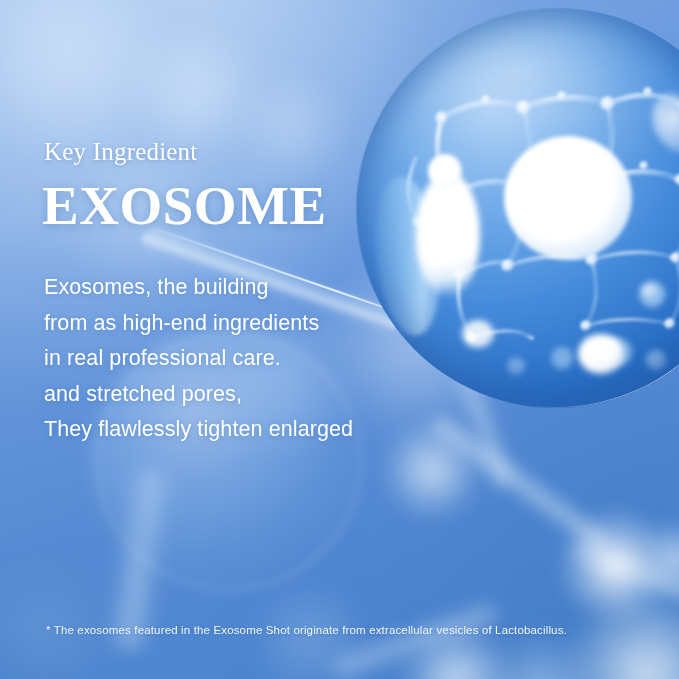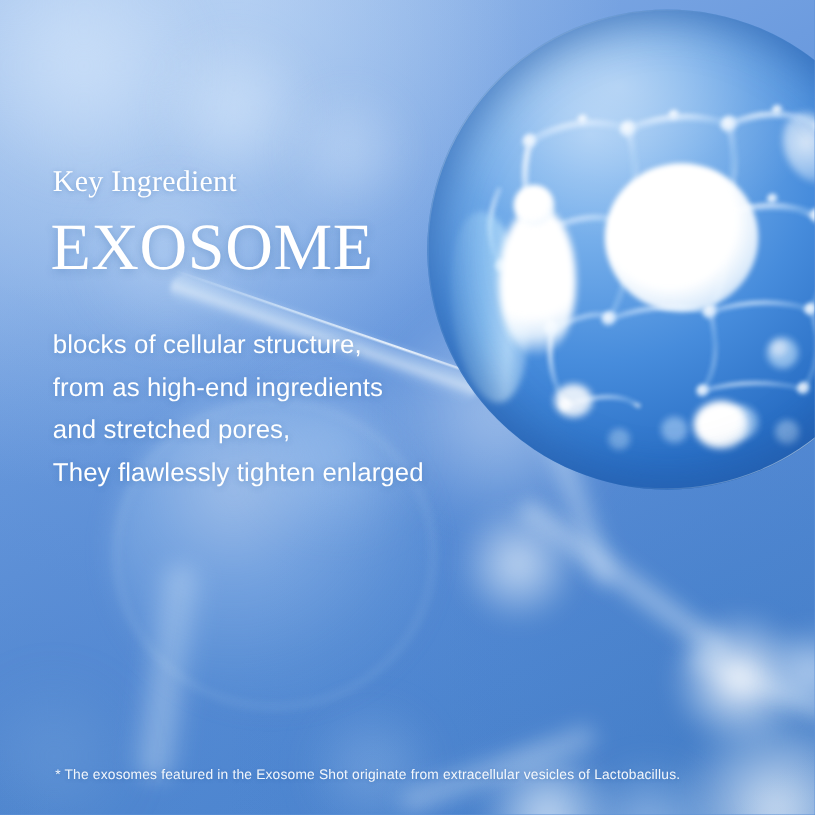--- a/index.html
+++ b/index.html
@@ -300,7 +300,7 @@
     position: absolute;
     left: 42px; top: 178px;
     font-family: "Liberation Serif", serif;
-    font-weight: normal;
+    font-weight: bold;
     font-size: 55px;
     line-height: 1;
     color: #ffffff;

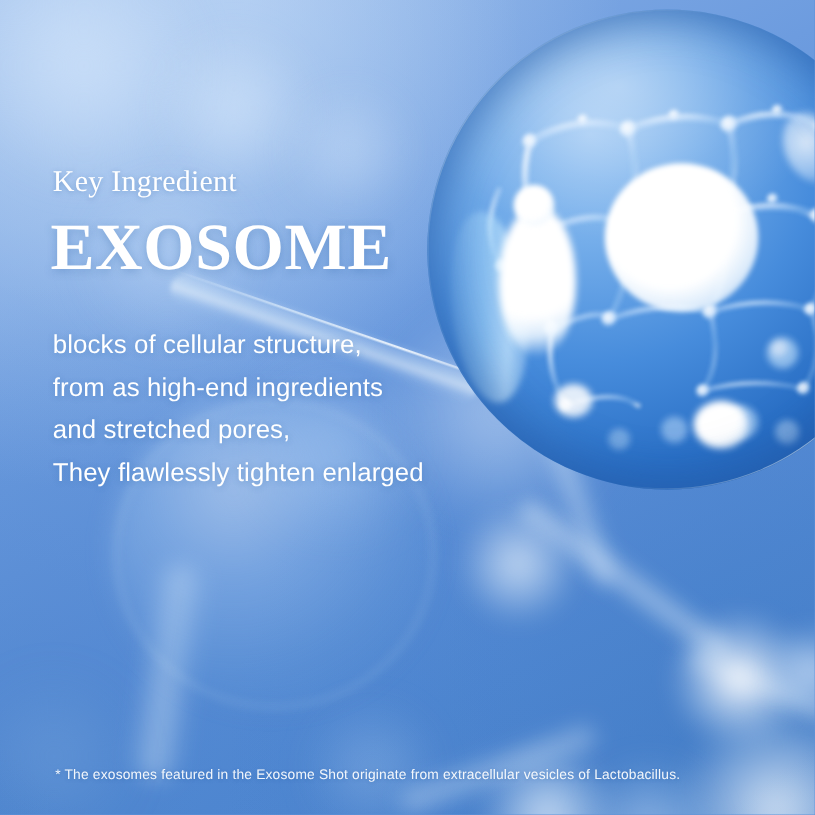--- a/index.html
+++ b/index.html
@@ -494,6 +494,7 @@
     <div class="headline">EXOSOME</div>
 
     <div class="body-copy">
+      <span class="line">Exosomes, the building</span>
       <span class="line">blocks of cellular structure,</span>
       <span class="line">from as high-end ingredients</span>
       <span class="line">and stretched pores,</span>

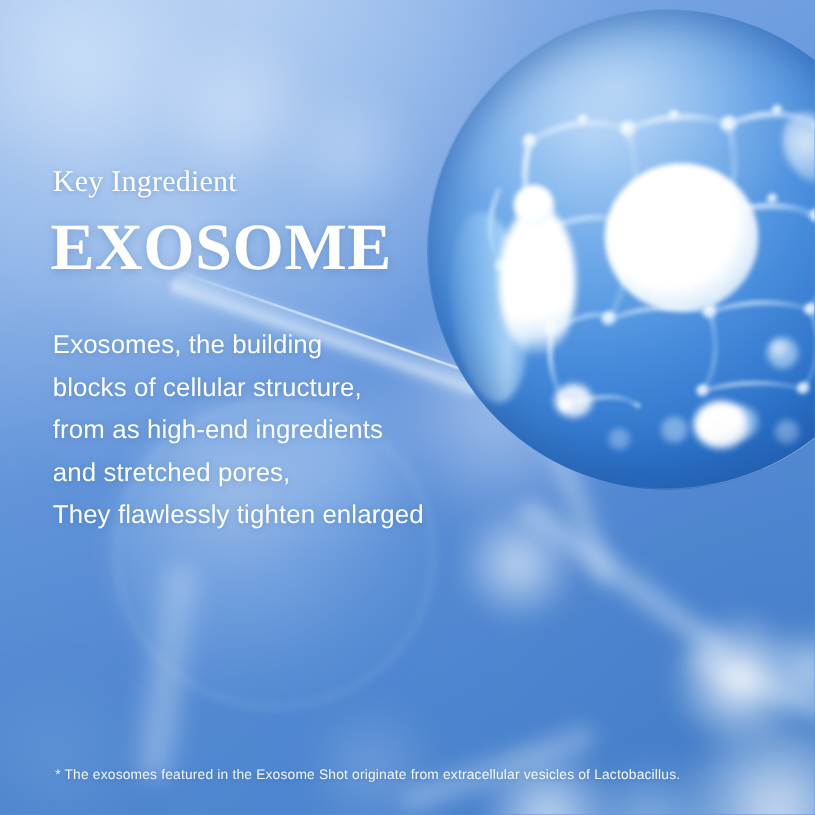--- a/index.html
+++ b/index.html
@@ -495,7 +495,6 @@
 
     <div class="body-copy">
       <span class="line">Exosomes, the building</span>
-      <span class="line">blocks of cellular structure,</span>
       <span class="line">from as high-end ingredients</span>
       <span class="line">and stretched pores,</span>
       <span class="line">They flawlessly tighten enlarged</span>

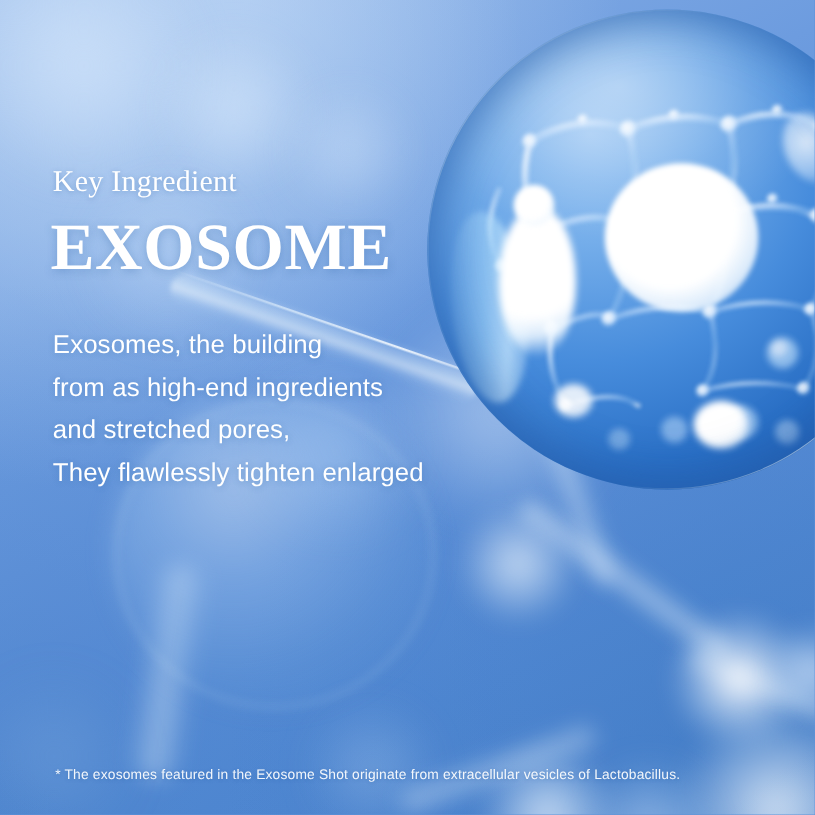--- a/index.html
+++ b/index.html
@@ -496,6 +496,7 @@
     <div class="body-copy">
       <span class="line">Exosomes, the building</span>
       <span class="line">from as high-end ingredients</span>
+      <span class="line">in real professional care.</span>
       <span class="line">and stretched pores,</span>
       <span class="line">They flawlessly tighten enlarged</span>
     </div>

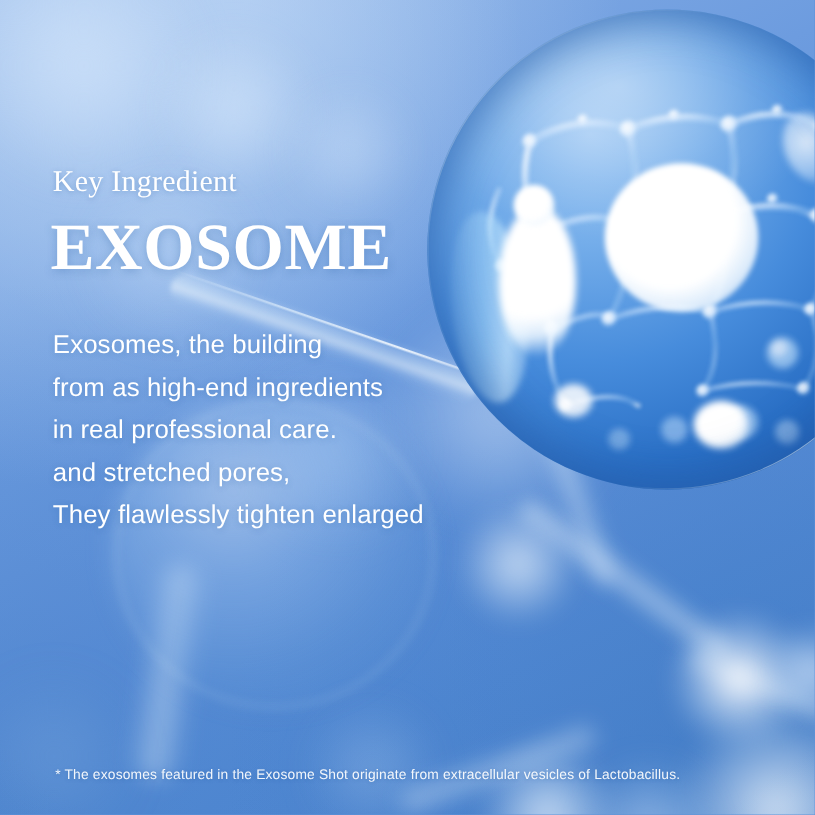--- a/index.html
+++ b/index.html
@@ -331,7 +331,6 @@
     letter-spacing: 0.15px;
     text-shadow: 0 1px 3px rgba(40,98,165,0.35);
     white-space: nowrap;
-    margin-top: 16px;
   }
 
   

